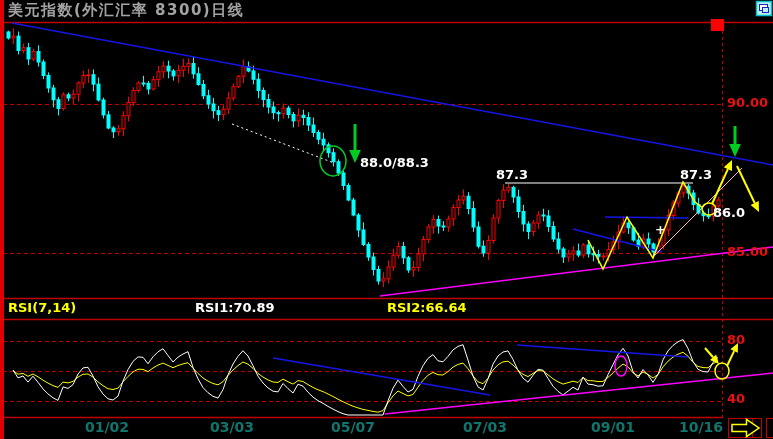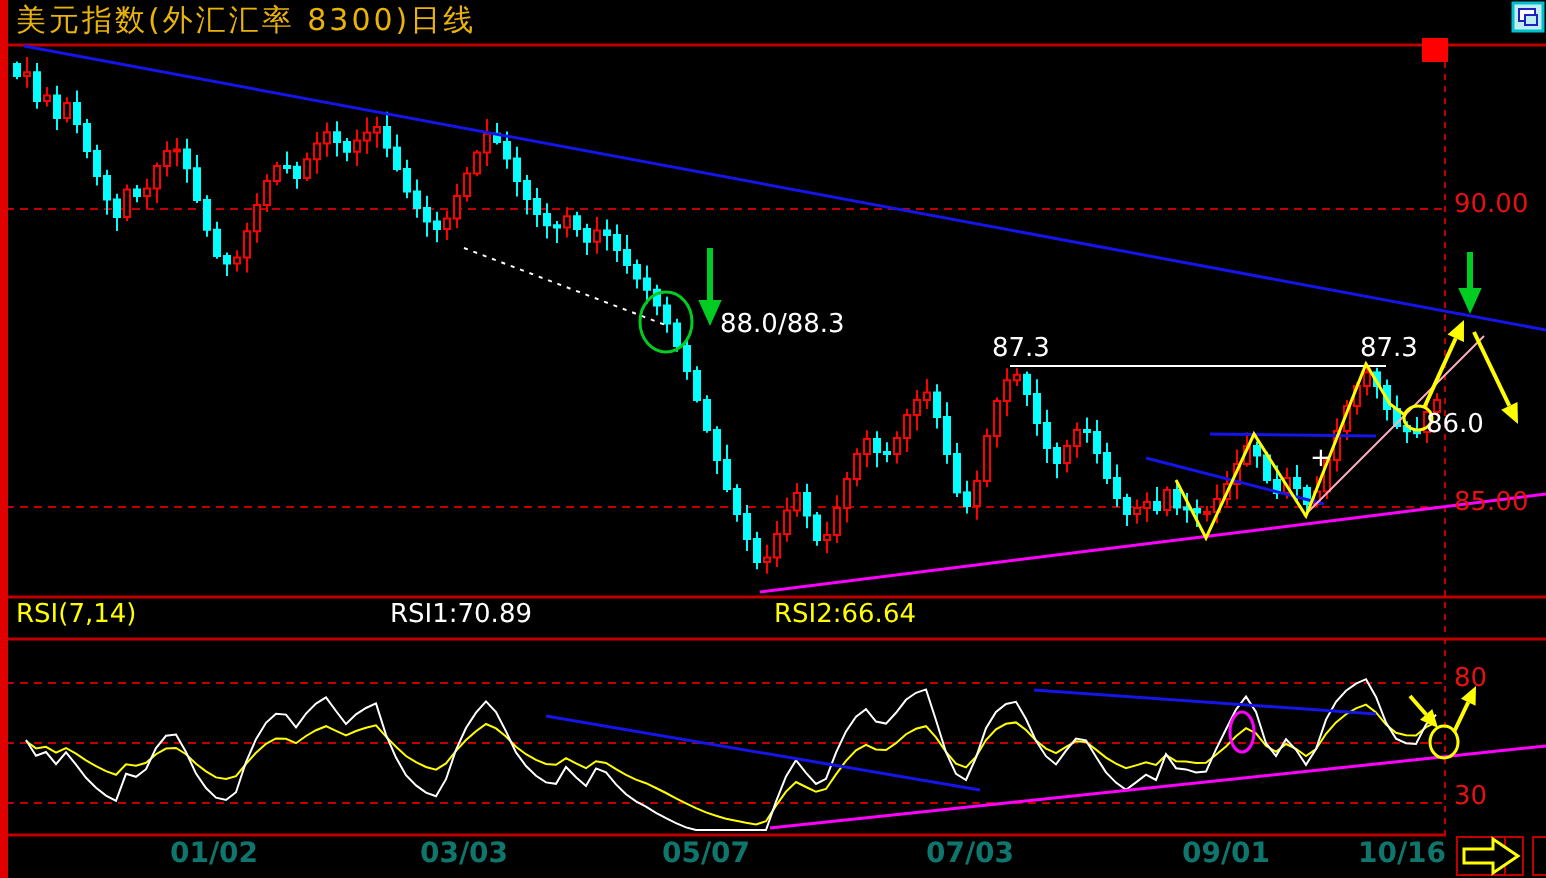--- a/index.html
+++ b/index.html
@@ -11,7 +11,7 @@
   .red{color:#e81010;}
   .white{color:#ffffff;}
   .yellow{color:#ffff00;text-align:right;}
-  .title{color:#eab308;font-weight:normal;font-size:15px;letter-spacing:1.5px;}
+  .title{color:#a3a3a3;font-weight:bold;font-size:15px;letter-spacing:1.5px;}
   .date{color:#0f766e;font-weight:bold;font-size:14px;transform:translateX(-50%);}
   .px13{font-size:13px;}
 </style>

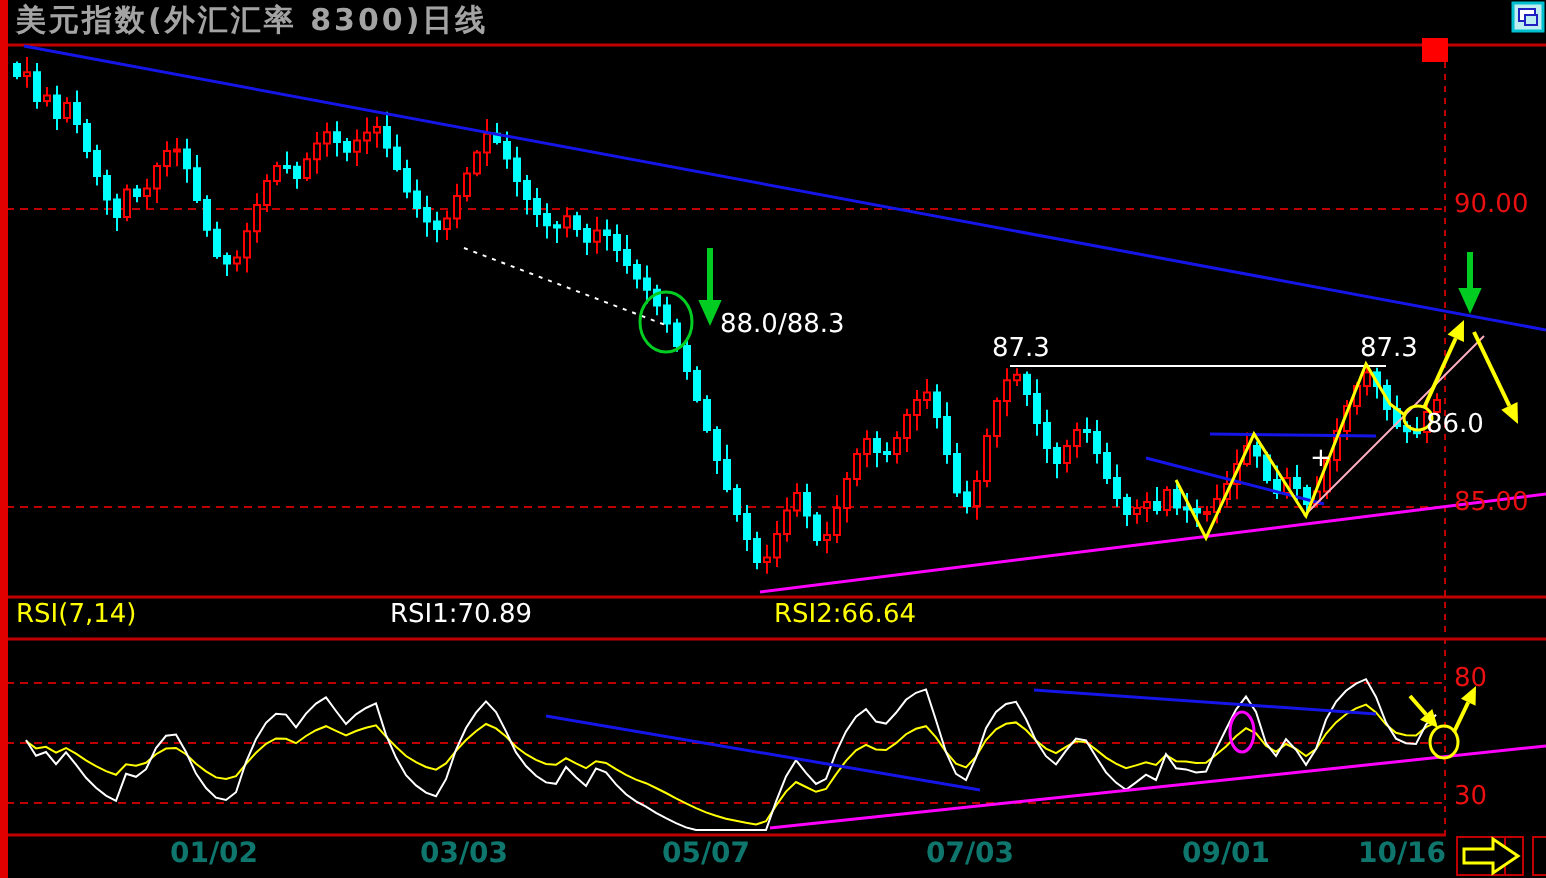--- a/index.html
+++ b/index.html
@@ -13,7 +13,7 @@
   .yellow{color:#ffff00;text-align:right;}
   .title{color:#a3a3a3;font-weight:bold;font-size:15px;letter-spacing:1.5px;}
   .date{color:#0f766e;font-weight:bold;font-size:14px;transform:translateX(-50%);}
-  .px13{font-size:13px;}
+  .px13{font-size:13px;font-weight:bold;}
 </style>
 </head>
 <body>

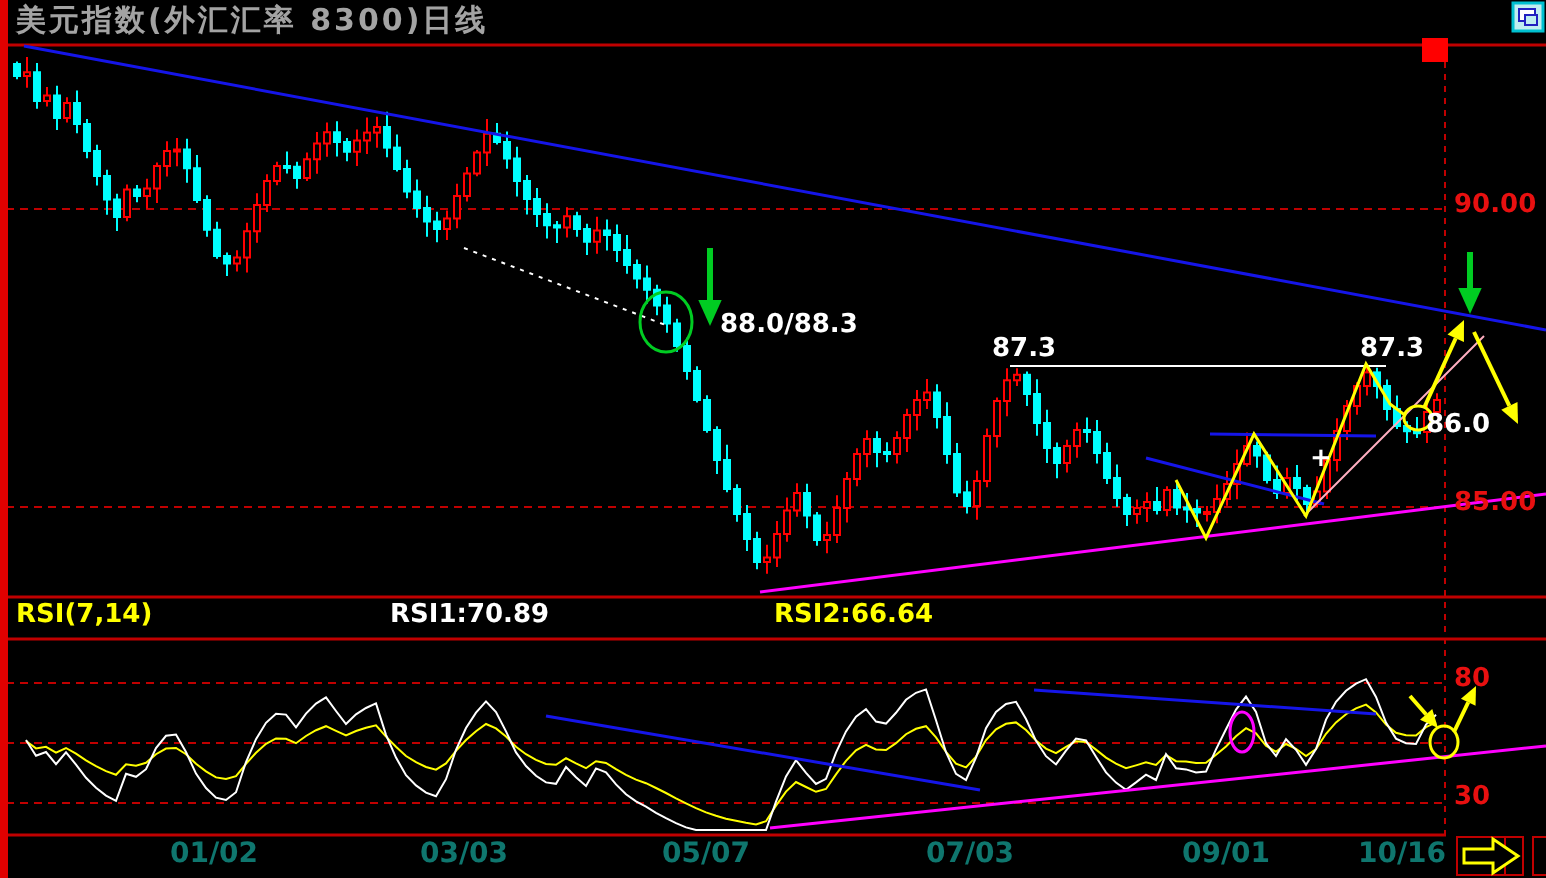--- a/index.html
+++ b/index.html
@@ -392,7 +392,7 @@
     <span class="lbl yellow px13" style="left:387px;top:301px;">RSI2:66.64</span>
 
     <span class="lbl red px13" style="left:727px;top:333px;">80</span>
-    <span class="lbl red px13" style="left:727px;top:392px;">30</span>
+    <span class="lbl red px13" style="left:727px;top:392px;">40</span>
 
     <span class="lbl date" style="left:107px;top:420px;">01/02</span>
     <span class="lbl date" style="left:232px;top:420px;">03/03</span>

